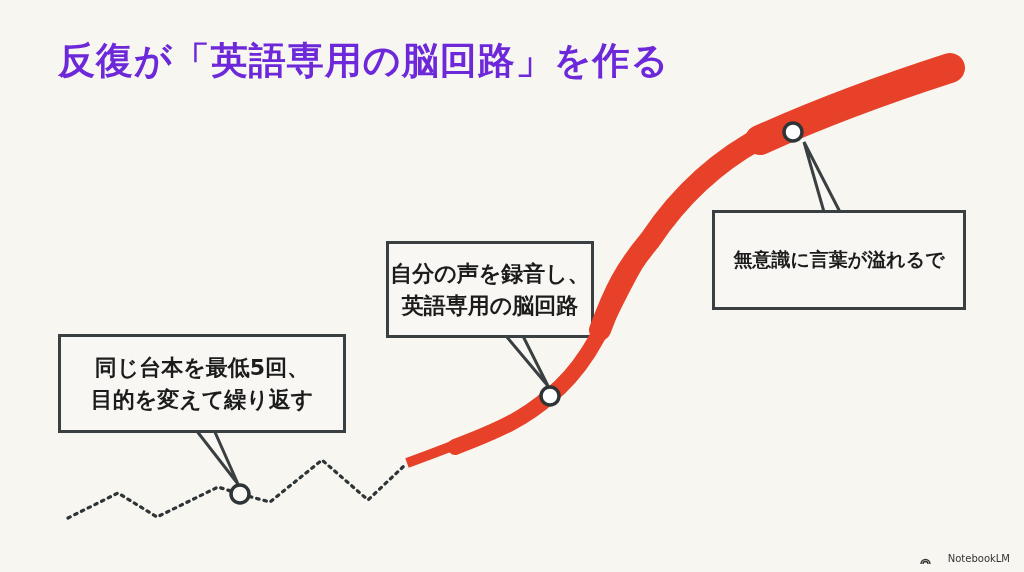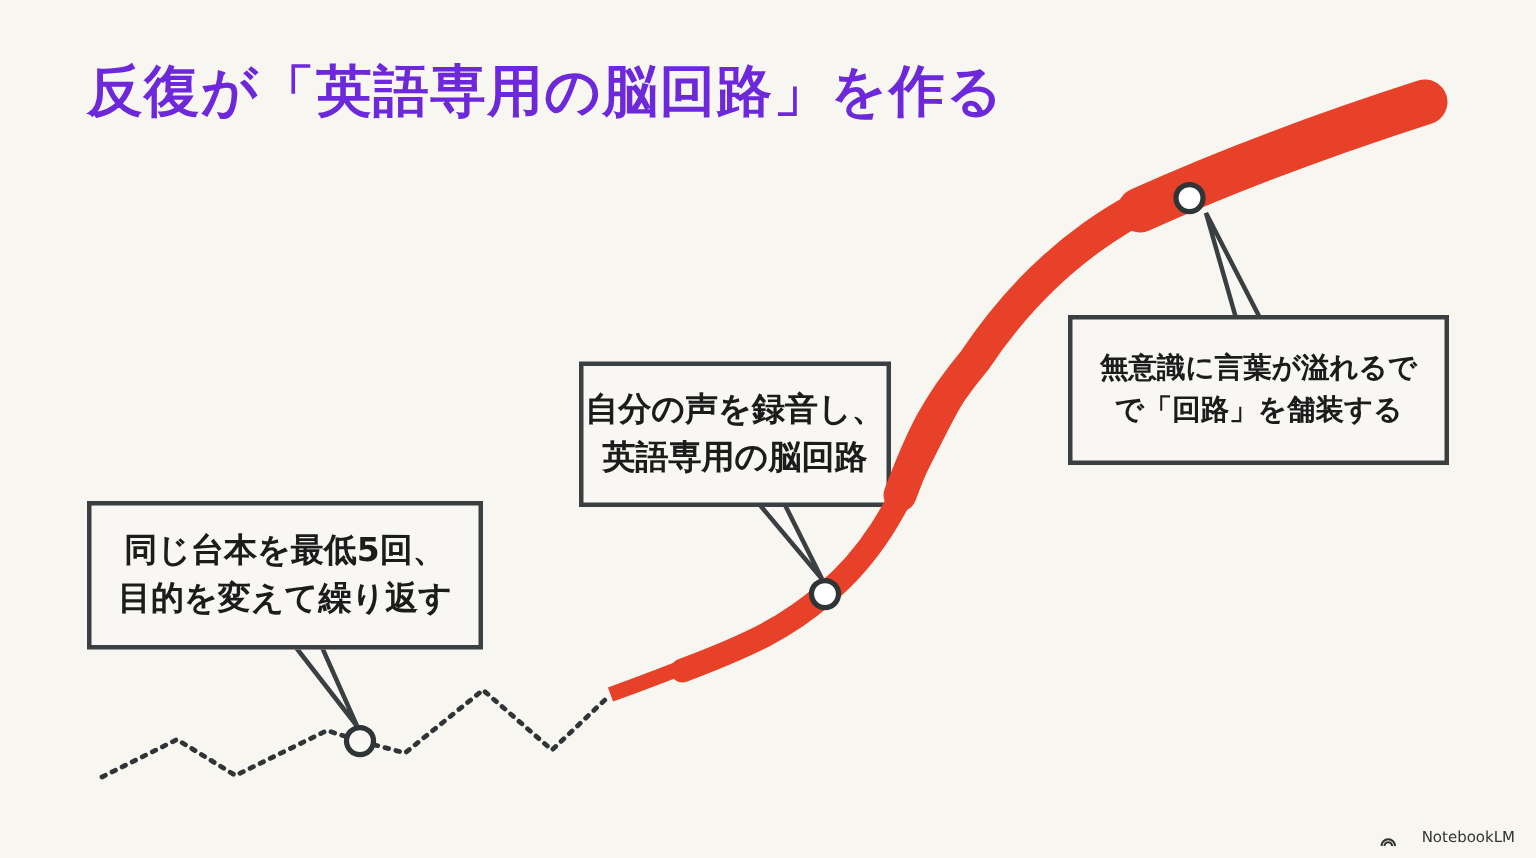--- a/index.html
+++ b/index.html
@@ -42,7 +42,6 @@
 </div>
 <div class="box b3">
   <span>無意識に言葉が溢れるで</span>
-  <span>で「回路」を舗装する</span>
 </div>
 
 <svg class="stage" width="1024" height="572" viewBox="0 0 1024 572">

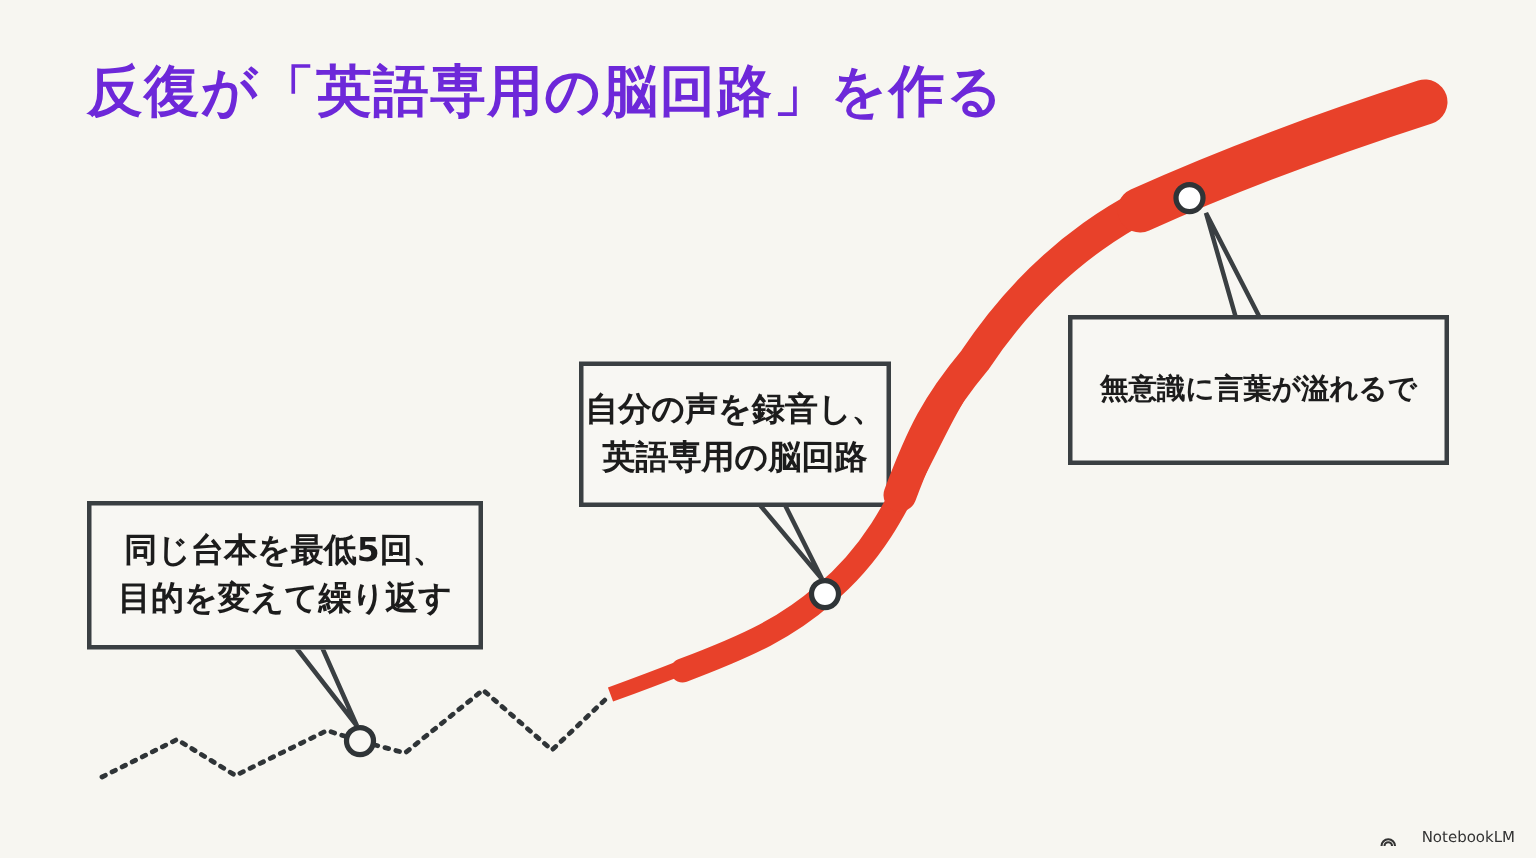--- a/index.html
+++ b/index.html
@@ -12,7 +12,7 @@
          display:flex; align-items:center; justify-content:center; flex-direction:column;
          font-weight:bold; color:#1c1c1c; text-align:center; line-height:1.45; }
   .box span { display:block; white-space:nowrap; }
-  .b1 { left:58px; top:334px; width:264px; height:99px; font-size:22px; }
+  .b1 { left:58px; top:334px; width:288px; height:99px; font-size:22px; }
   .b2 { left:386px; top:241px; width:208px; height:97px; font-size:22px; }
   .b3 { left:712px; top:210px; width:254px; height:100px; font-size:19px; }
   .brand { position:absolute; right:14px; bottom:8px; font-size:10px; color:#333; display:flex; align-items:flex-end; gap:17px; }

